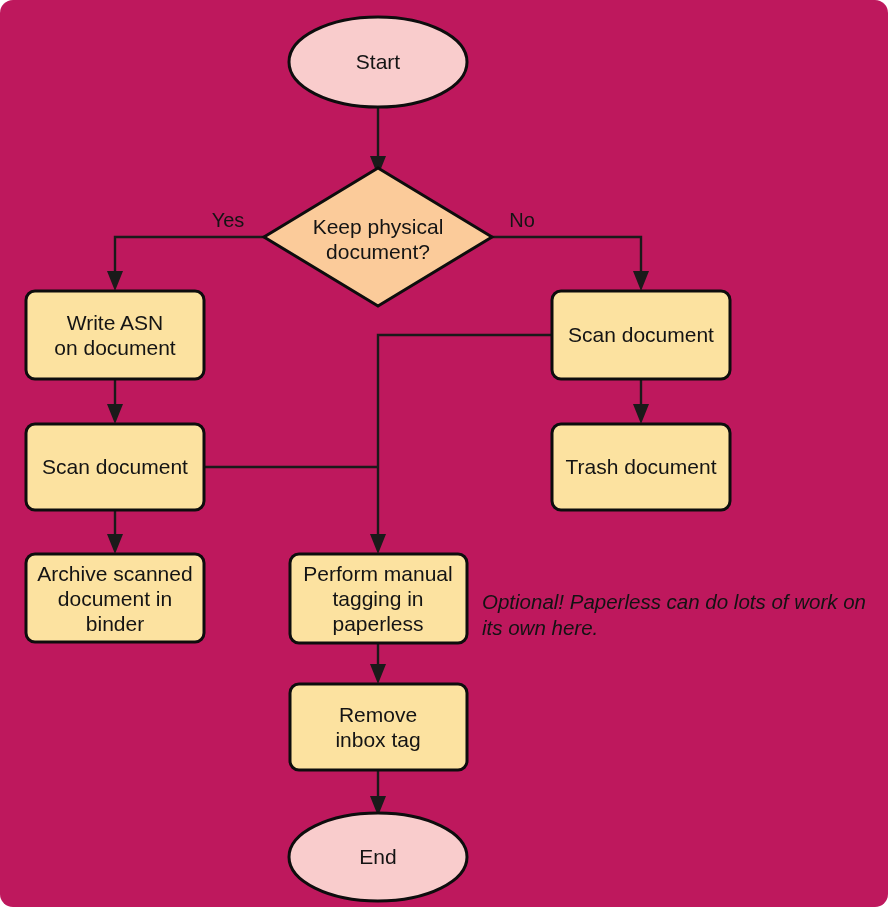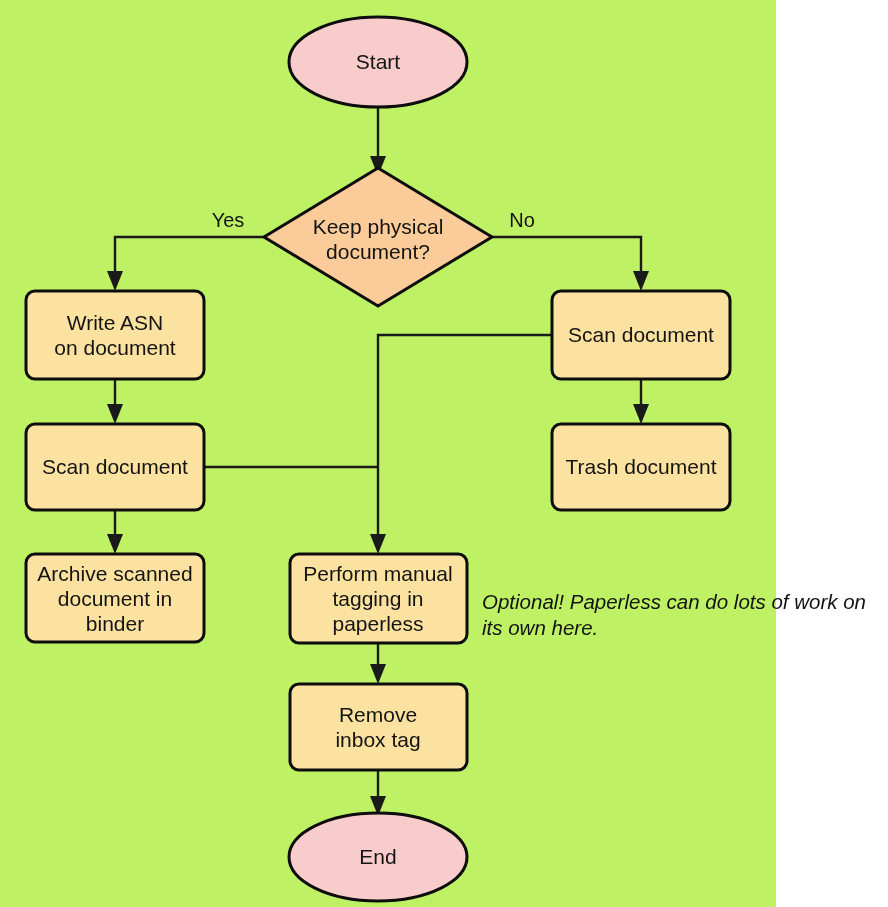--- a/index.html
+++ b/index.html
@@ -15,9 +15,10 @@
   }
   #flowchart-root {
     position: relative;
-    width: 776px;
+    width: 888px;
     height: 907px;
-    background: #bef264;
+    background: #be185d;
+    border-radius: 13px;
   }
   svg.diagram {
     display: block;

